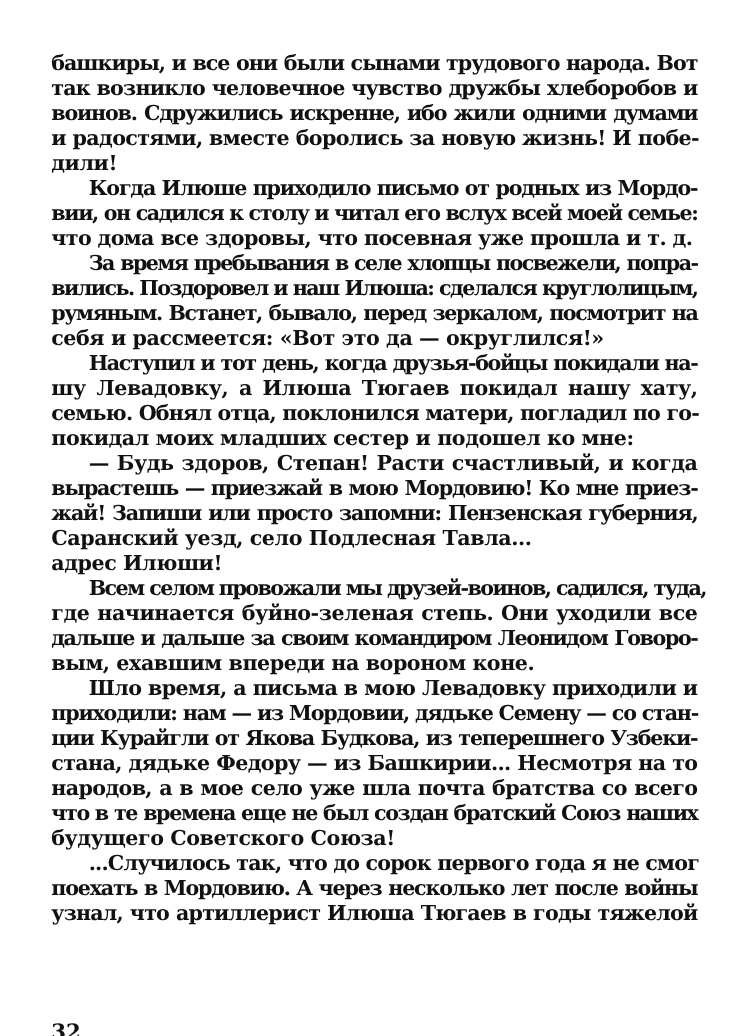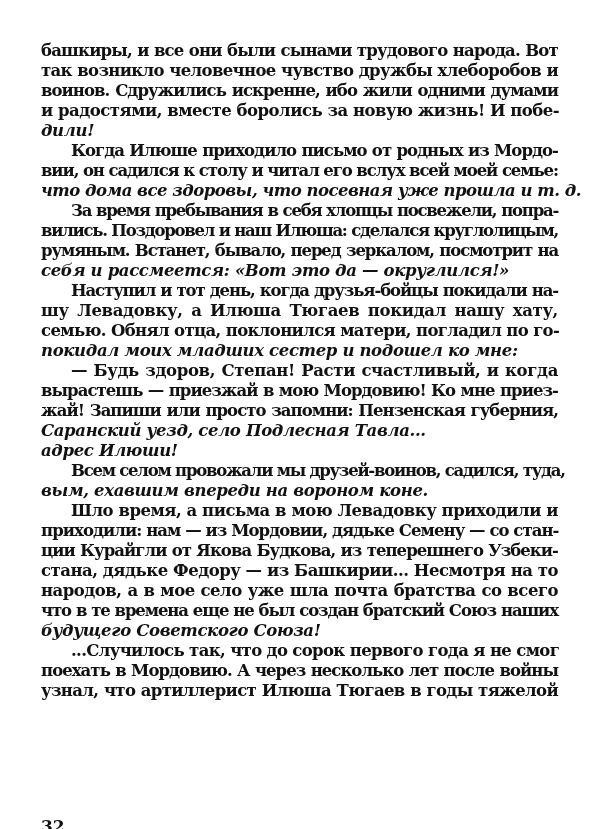--- a/index.html
+++ b/index.html
@@ -12,7 +12,7 @@
     letter-spacing:-0.35px; font-weight:bold; overflow:visible;
   }
   .line.indent { padding-left:30px; }
-  .line.last { text-align-last:left;font-style:italic; }
+  .line.last { text-align-last:left; }
   .folio {
     position:absolute; left:41px; top:776px;
     font-family: "DejaVu Serif", serif; font-weight:bold; font-size:17px; color:#111;margin-top:40px;

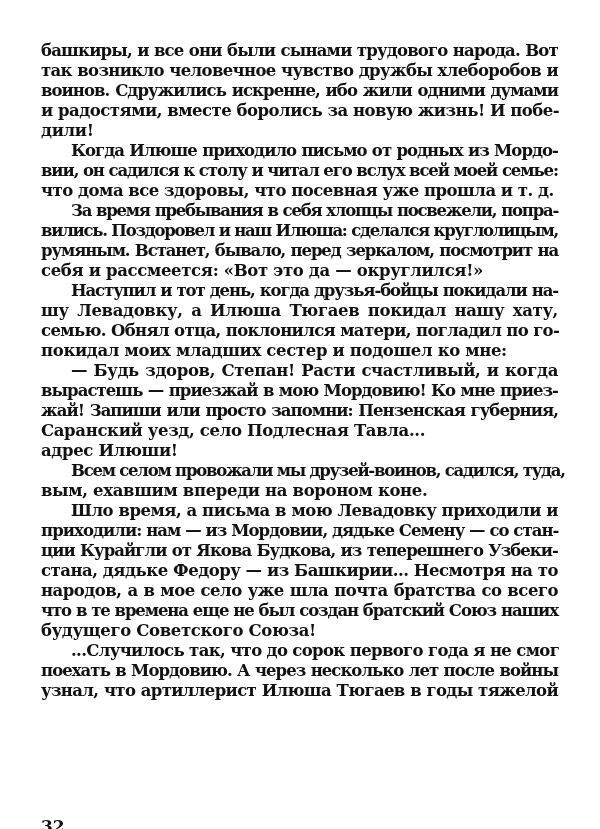--- a/index.html
+++ b/index.html
@@ -30,7 +30,7 @@
     <div class="line indent" style="letter-spacing: -0.95px;">Когда Илюше приходило письмо от родных из Мордо-</div>
     <div class="line" style="letter-spacing: -1.1px;">вии, он садился к столу и читал его вслух всей моей семье:</div>
     <div class="line last" style="letter-spacing: -0.5px;">что дома все здоровы, что посевная уже прошла и т. д.</div>
-    <div class="line indent" style="letter-spacing: -1.25px;">За время пребывания в себя хлопцы посвежели, попра-</div>
+    <div class="line indent" style="letter-spacing: -1.25px;">За время пребывания в селе хлопцы посвежели, попра-</div>
     <div class="line" style="letter-spacing: -1.25px;">вились. Поздоровел и наш Илюша: сделался круглолицым,</div>
     <div class="line" style="letter-spacing: -1.1px;">румяным. Встанет, бывало, перед зеркалом, посмотрит на</div>
     <div class="line last">себя и рассмеется: «Вот это да — округлился!»</div>

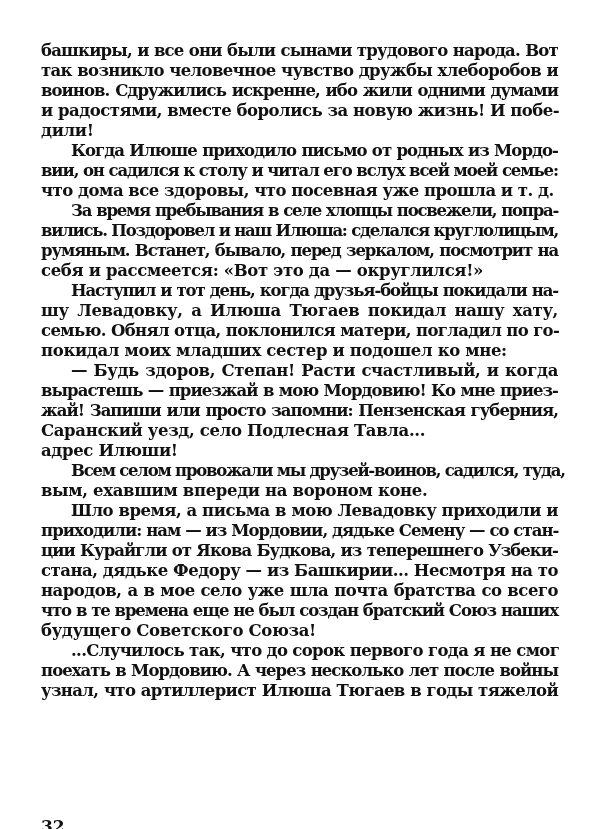--- a/index.html
+++ b/index.html
@@ -44,6 +44,7 @@
     <div class="line last">Саранский уезд, село Подлесная Тавла...</div>
     <div class="line last">адрес Илюши!</div>
     <div class="line indent" style="letter-spacing: -1.25px;">Всем селом провожали мы друзей-воинов, садился, туда,</div>
+    <div class="line">где начинается буйно-зеленая степь. Они уходили все</div>
     <div class="line last">вым, ехавшим впереди на вороном коне.</div>
     <div class="line indent" style="letter-spacing: -0.5px;">Шло время, а письма в мою Левадовку приходили и</div>
     <div class="line" style="letter-spacing: -0.95px;">приходили: нам — из Мордовии, дядьке Семену — со стан-</div>

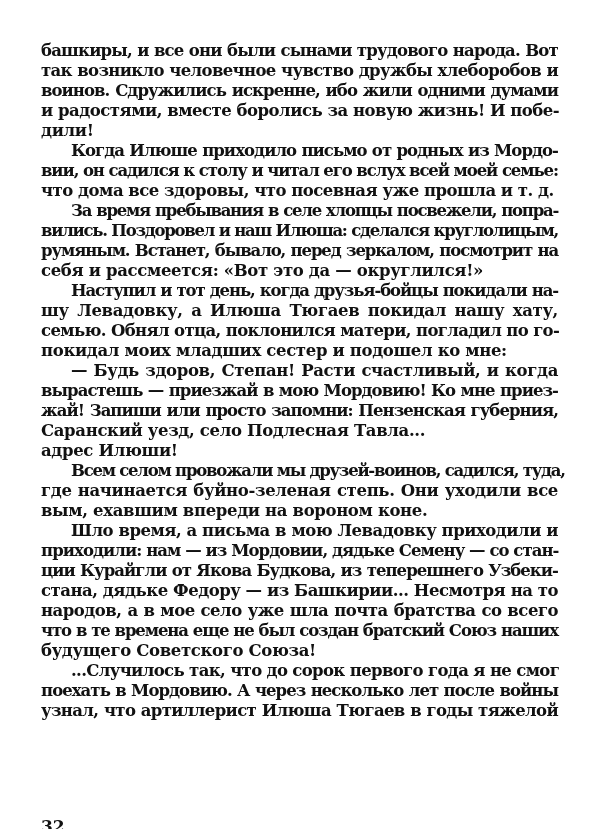--- a/index.html
+++ b/index.html
@@ -45,6 +45,7 @@
     <div class="line last">адрес Илюши!</div>
     <div class="line indent" style="letter-spacing: -1.25px;">Всем селом провожали мы друзей-воинов, садился, туда,</div>
     <div class="line">где начинается буйно-зеленая степь. Они уходили все</div>
+    <div class="line" style="letter-spacing: -1.1px;">дальше и дальше за своим командиром Леонидом Говоро-</div>
     <div class="line last">вым, ехавшим впереди на вороном коне.</div>
     <div class="line indent" style="letter-spacing: -0.5px;">Шло время, а письма в мою Левадовку приходили и</div>
     <div class="line" style="letter-spacing: -0.95px;">приходили: нам — из Мордовии, дядьке Семену — со стан-</div>

